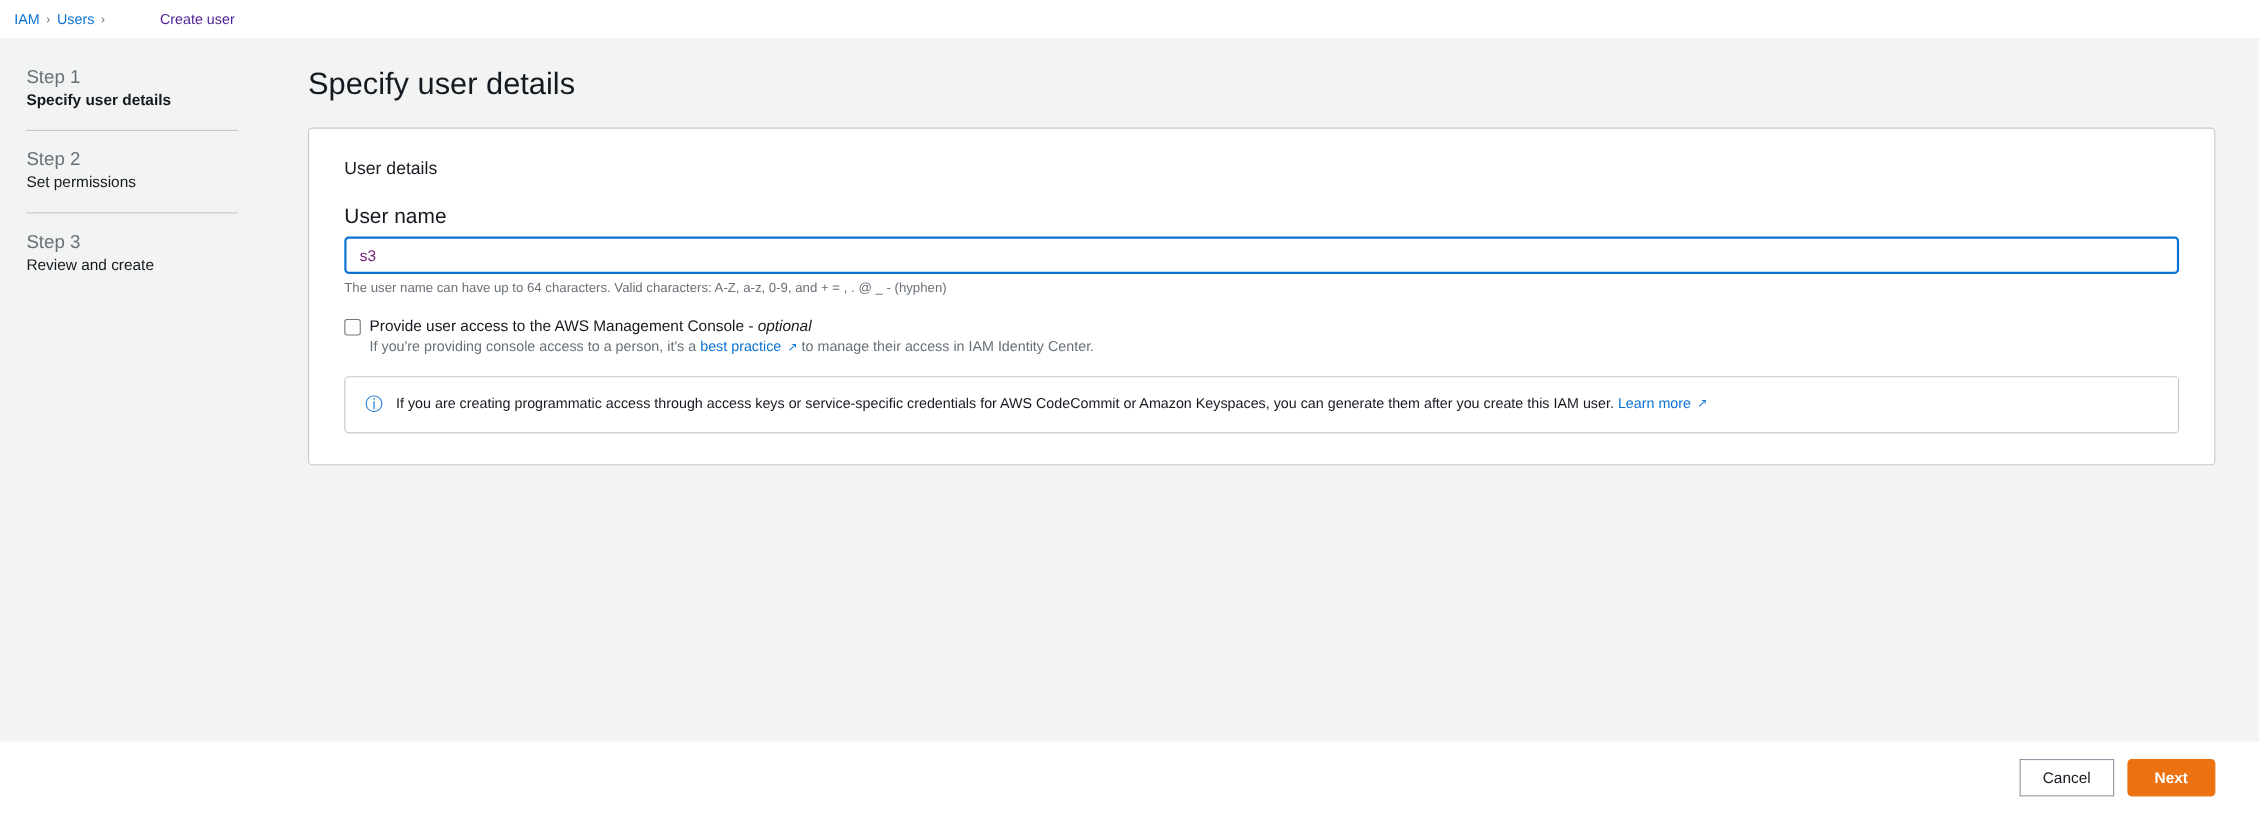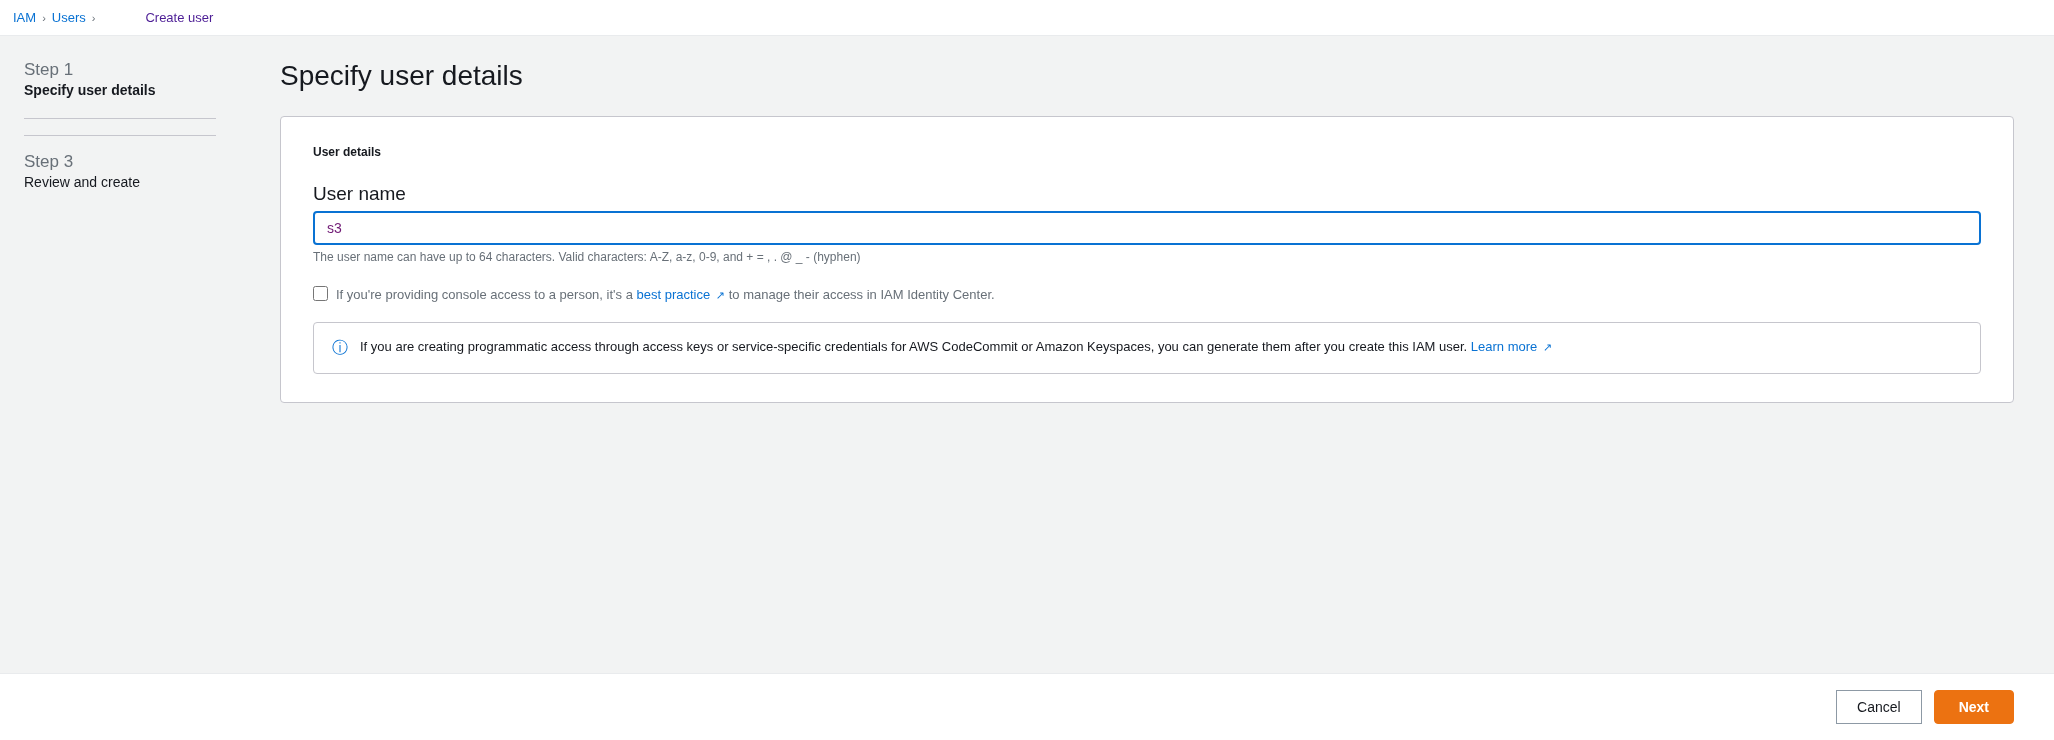--- a/index.html
+++ b/index.html
@@ -237,6 +237,10 @@
       <div class="step-title active">Specify user details</div>
     </div>
     <hr class="step-divider">
+    <div class="step-item">
+      <div class="step-label">Step 2</div>
+      <div class="step-title">Set permissions</div>
+    </div>
     <hr class="step-divider">
     <div class="step-item">
       <div class="step-label">Step 3</div>

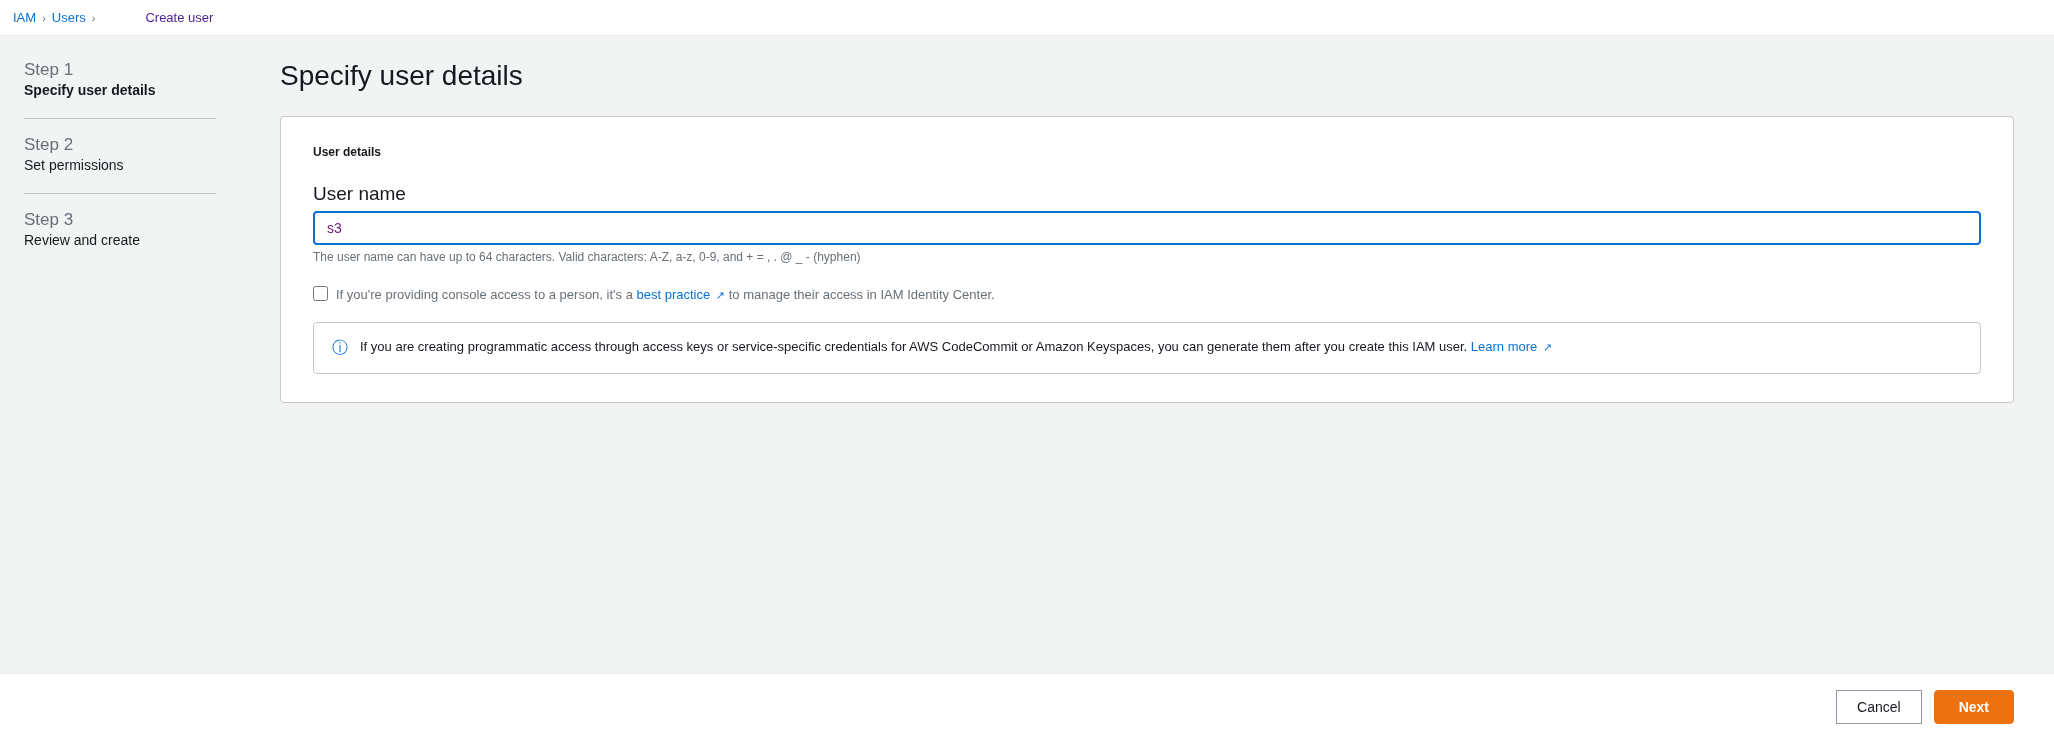--- a/index.html
+++ b/index.html
@@ -95,8 +95,8 @@
     }
 
     .card-title {
-      font-size: 12px;
-      font-weight: 700;
+      font-size: 16px;
+      font-weight: 400;
       color: #16191f;
       margin-bottom: 24px;
     }

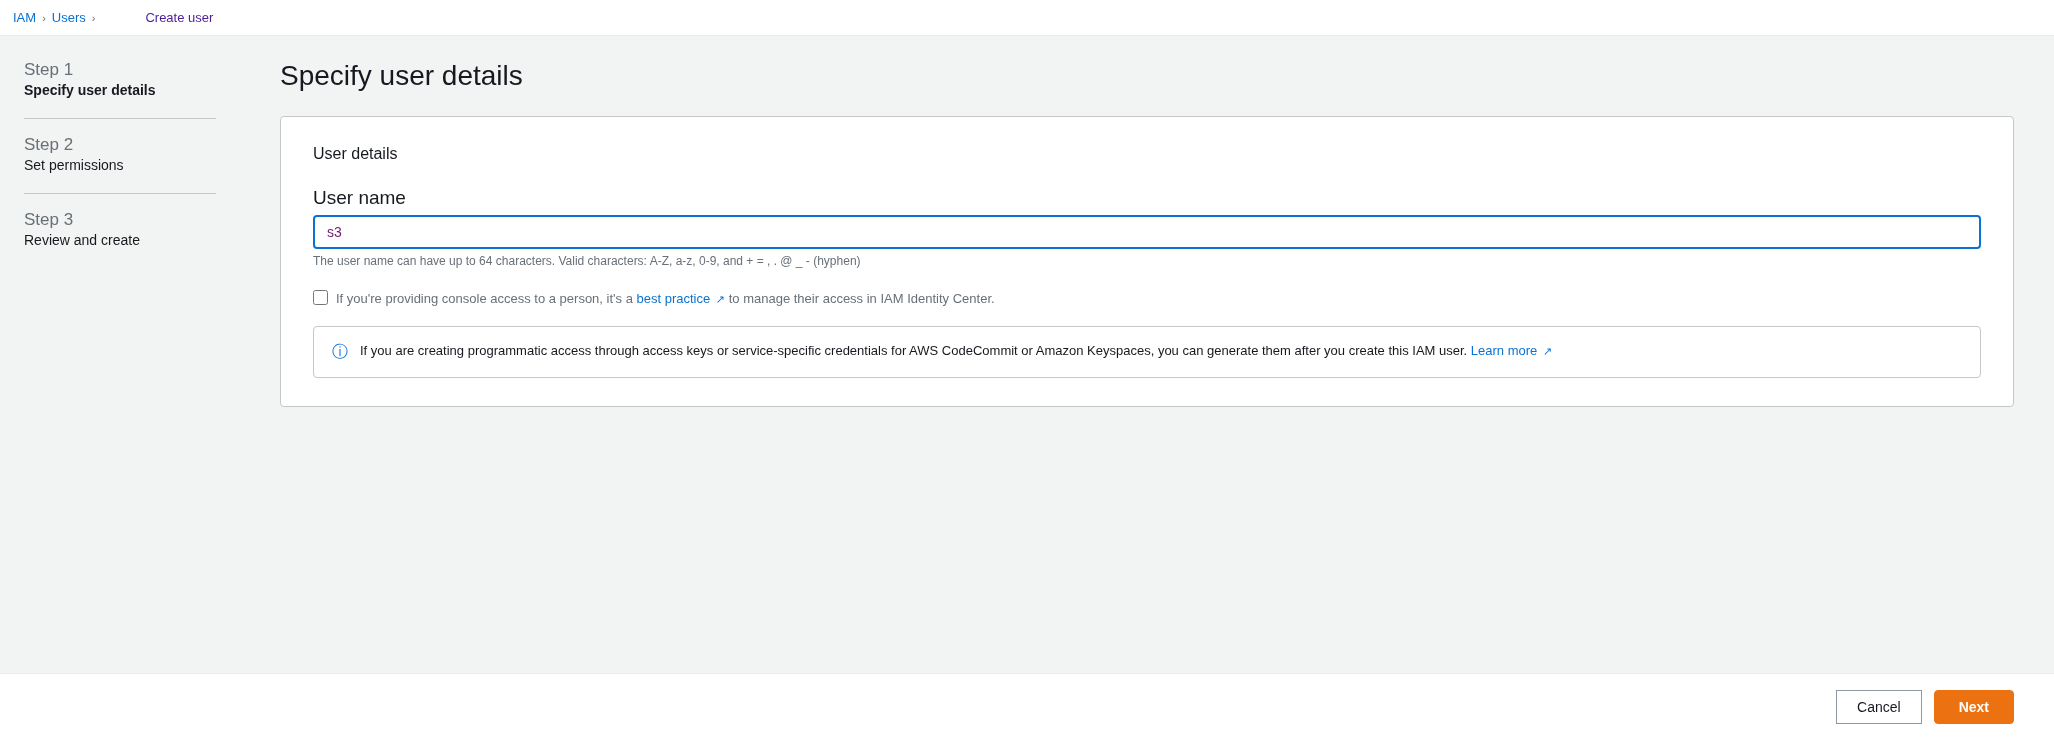--- a/index.html
+++ b/index.html
@@ -263,6 +263,10 @@
       <div class="checkbox-row">
         <input type="checkbox" id="consoleCheckbox" style="">
         <div>
+          <label class="checkbox-label" for="consoleCheckbox">
+            <span>Provide user access to the AWS Management Console</span>
+            <em>- optional</em>
+          </label>
           <div class="checkbox-sublabel">
             <span>If you're providing console access to a person, it's a</span>
             <a class="inline-link">

